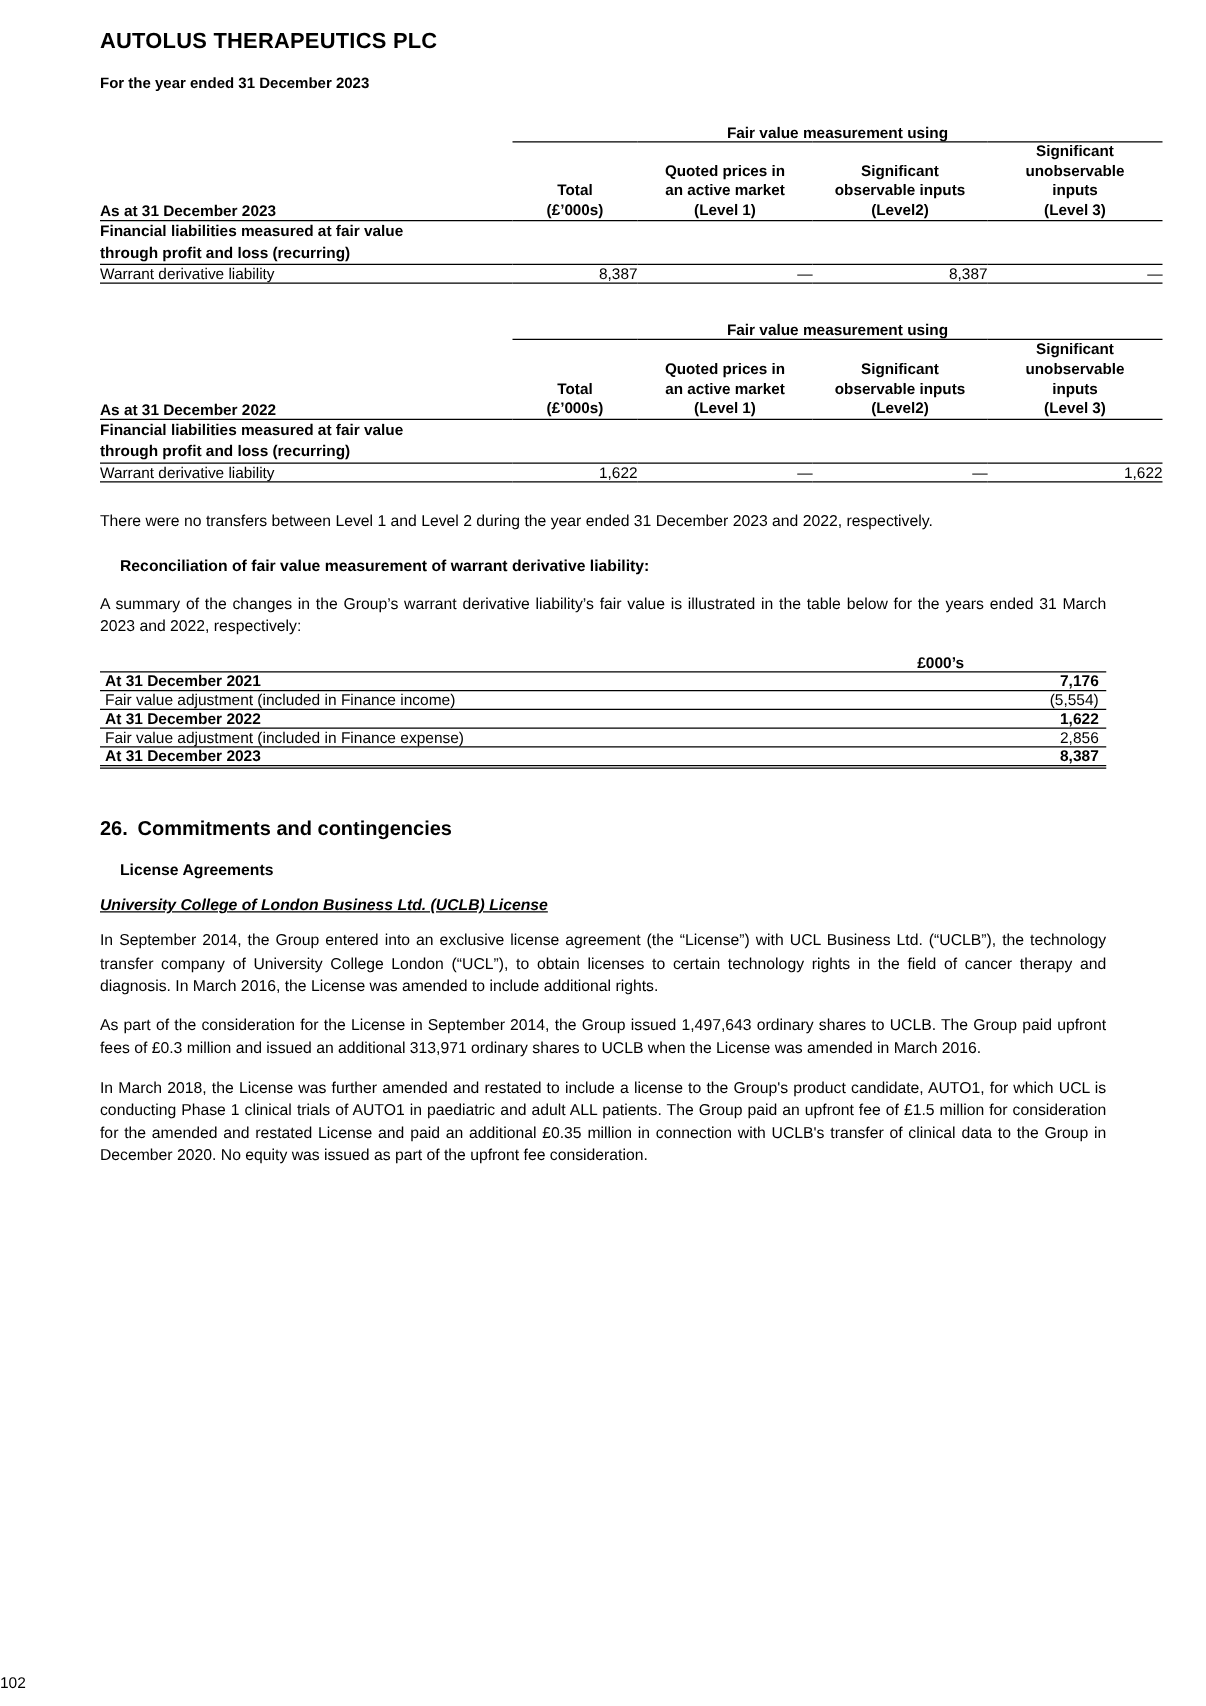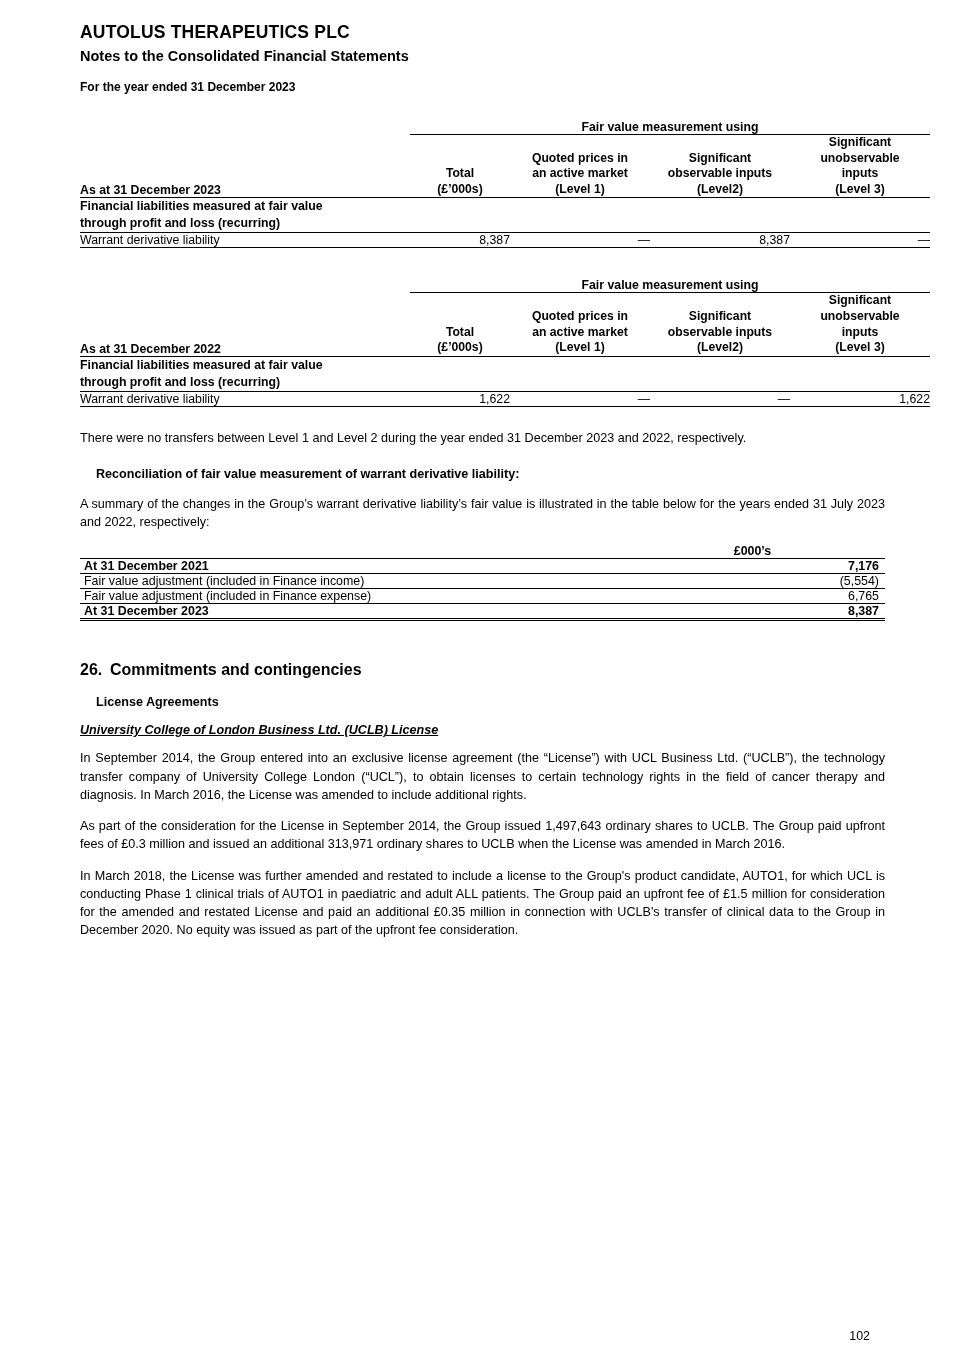--- a/index.html
+++ b/index.html
@@ -164,7 +164,6 @@
 
   <div>
     <div class="doc-title">AUTOLUS THERAPEUTICS PLC</div>
-    <div class="doc-subtitle">Notes to the Consolidated Financial Statements</div>
     <div class="doc-period">For the year ended 31 December 2023</div>
   </div>
 

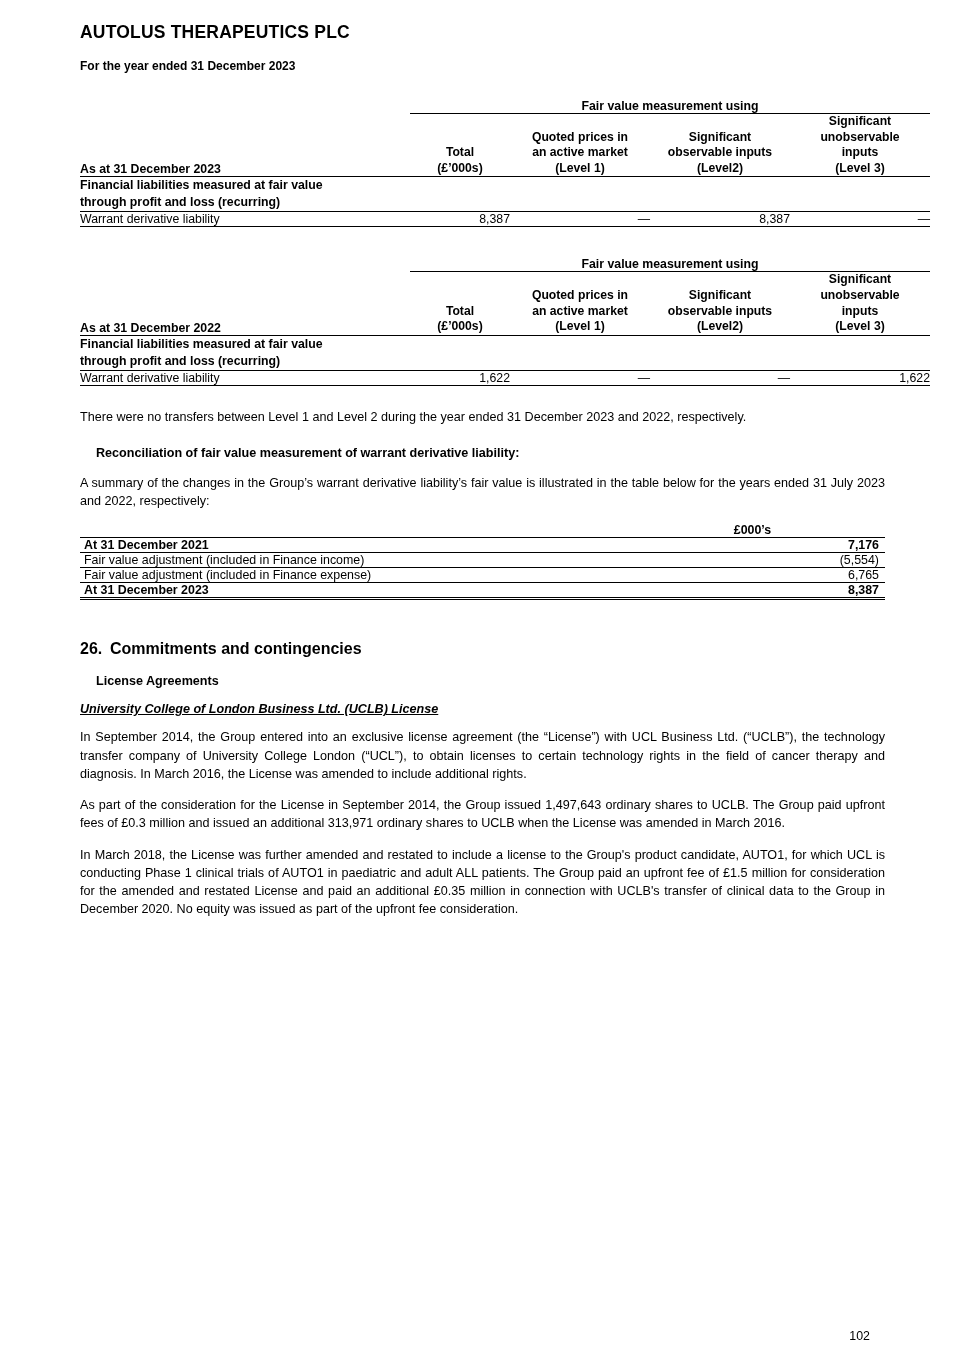--- a/index.html
+++ b/index.html
@@ -276,7 +276,7 @@
   <p class="note-line">There were no transfers between Level 1 and Level 2 during the year ended 31 December 2023 and 2022, respectively.</p>
 
   <div class="bold-head">Reconciliation of fair value measurement of warrant derivative liability:</div>
-  <p class="body">A summary of the changes in the Group’s warrant derivative liability’s fair value is illustrated in the table below for the years ended 31 July 2023 and 2022, respectively:</p>
+  <p class="body">A summary of the changes in the Group’s warrant derivative liability’s fair value is illustrated in the table below for the years ended 31 March 2023 and 2022, respectively:</p>
 
   <table class="recon">
     <colgroup>

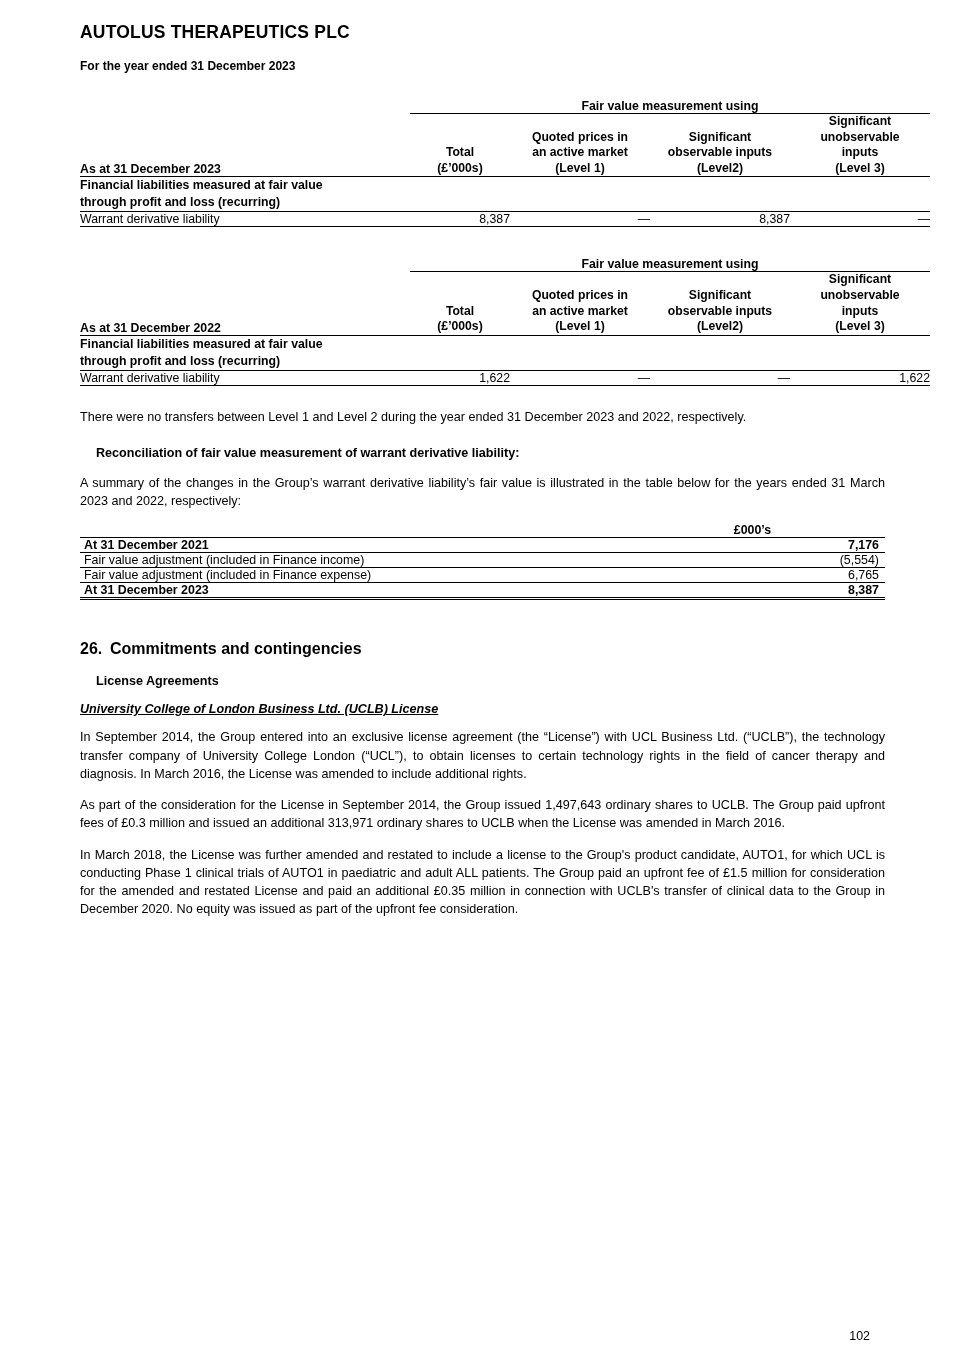--- a/index.html
+++ b/index.html
@@ -297,6 +297,10 @@
       <td class="val">(5,554)</td>
     </tr>
     <tr class="recon-row bline">
+      <td class="lbl rb">At 31 December 2022</td>
+      <td class="val rb">1,622</td>
+    </tr>
+    <tr class="recon-row bline">
       <td class="lbl">Fair value adjustment (included in Finance expense)</td>
       <td class="val">6,765</td>
     </tr>

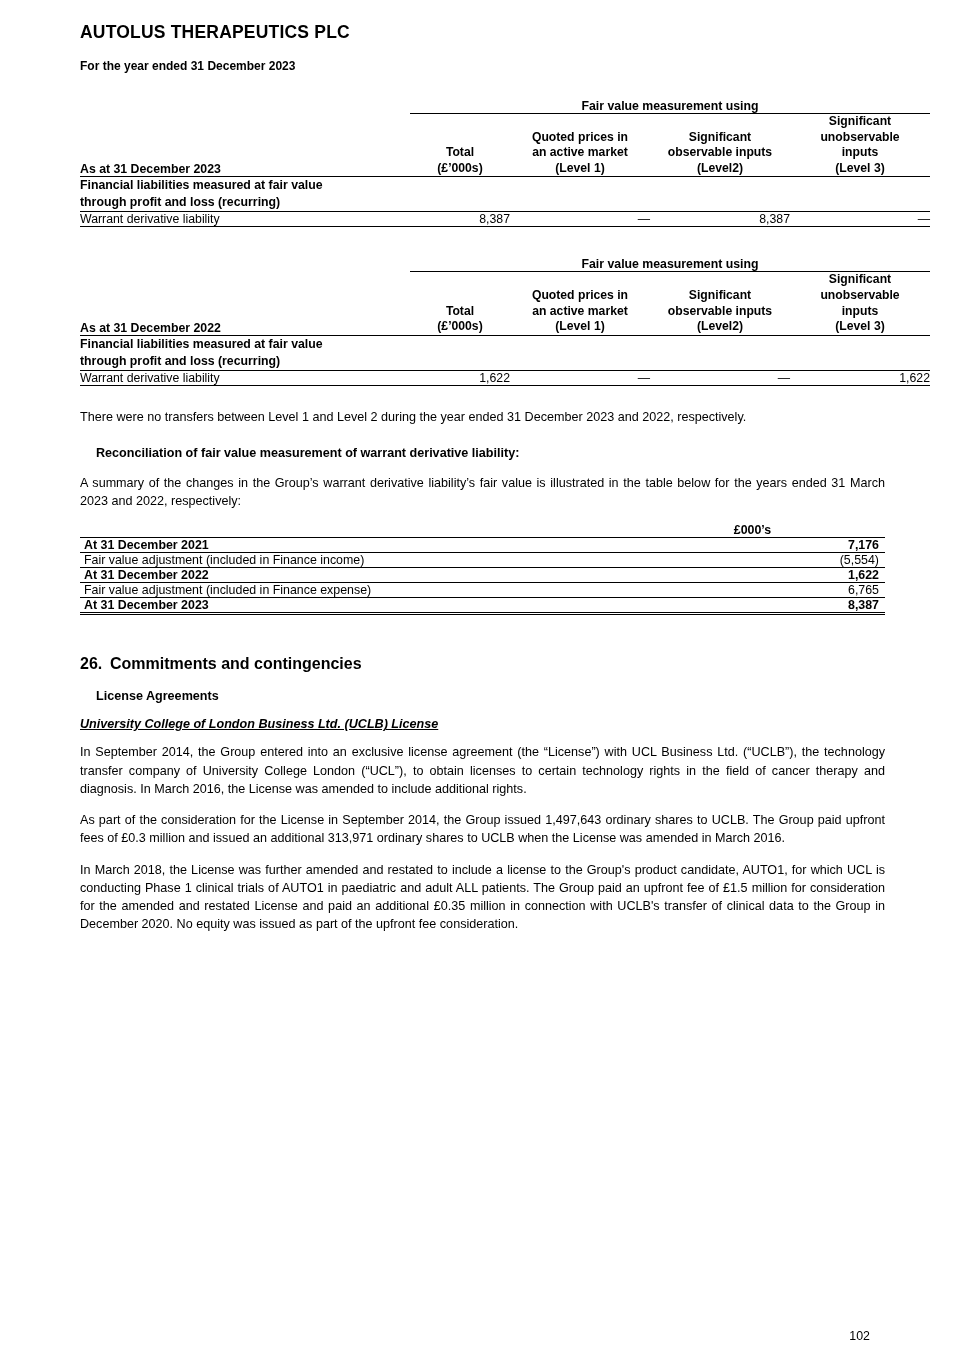--- a/index.html
+++ b/index.html
@@ -302,7 +302,7 @@
     </tr>
     <tr class="recon-row bline">
       <td class="lbl">Fair value adjustment (included in Finance expense)</td>
-      <td class="val">6,765</td>
+      <td class="val">2,856</td>
     </tr>
     <tr class="recon-row dbl-bot">
       <td class="lbl rb">At 31 December 2023</td>

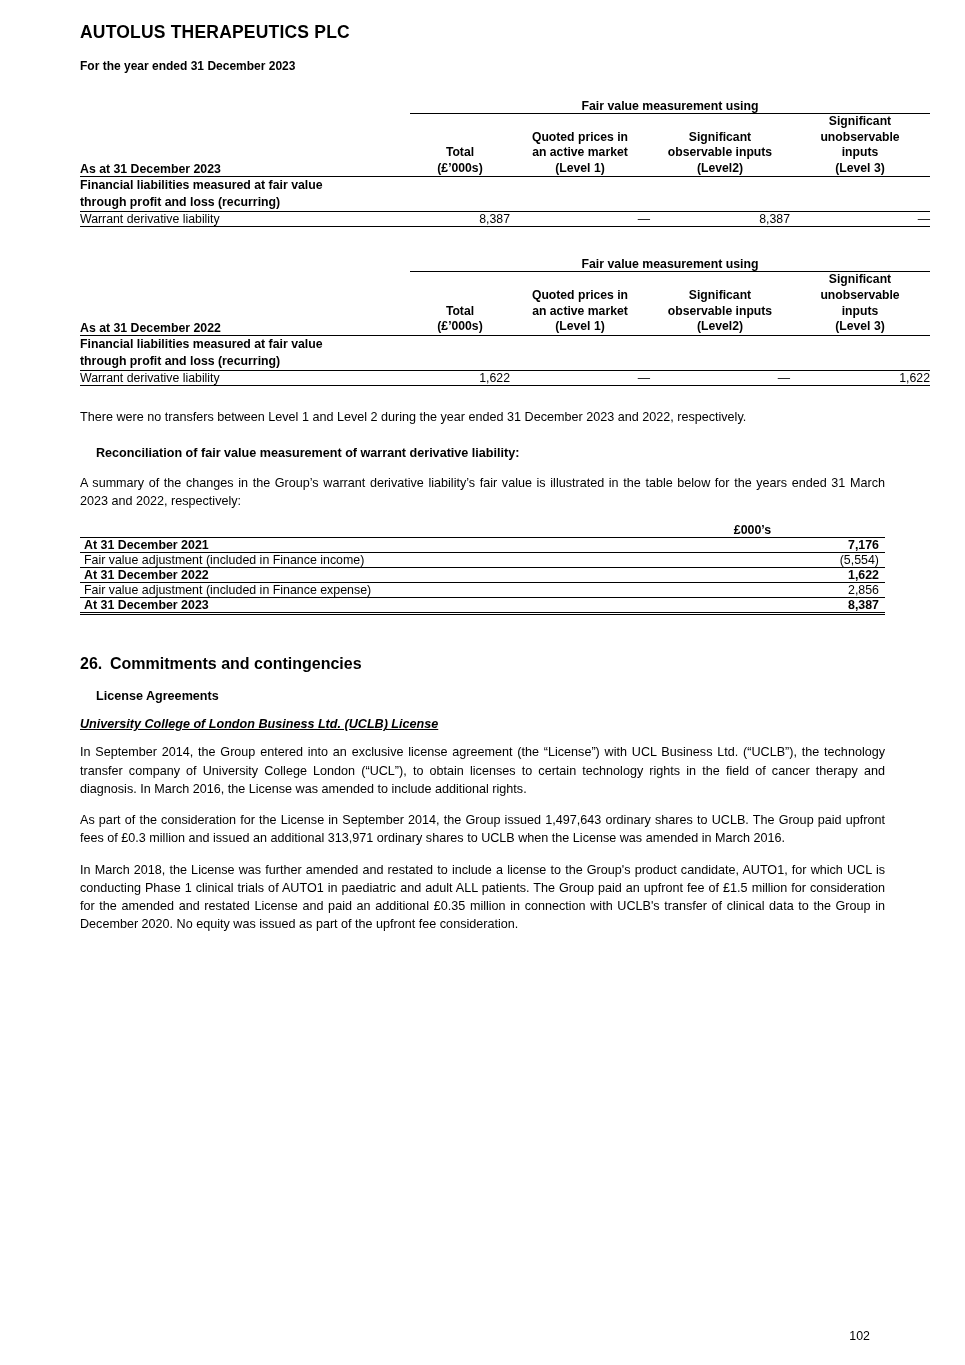--- a/index.html
+++ b/index.html
@@ -150,10 +150,10 @@
 
   .page-number {
     position: absolute;
-    bottom: 22px;
+    bottom: 12px;
     left: 0;
     width: 870px;
-    text-align: right;
+    text-align: left;
     font-size: 12.4px;
   }
 </style>

